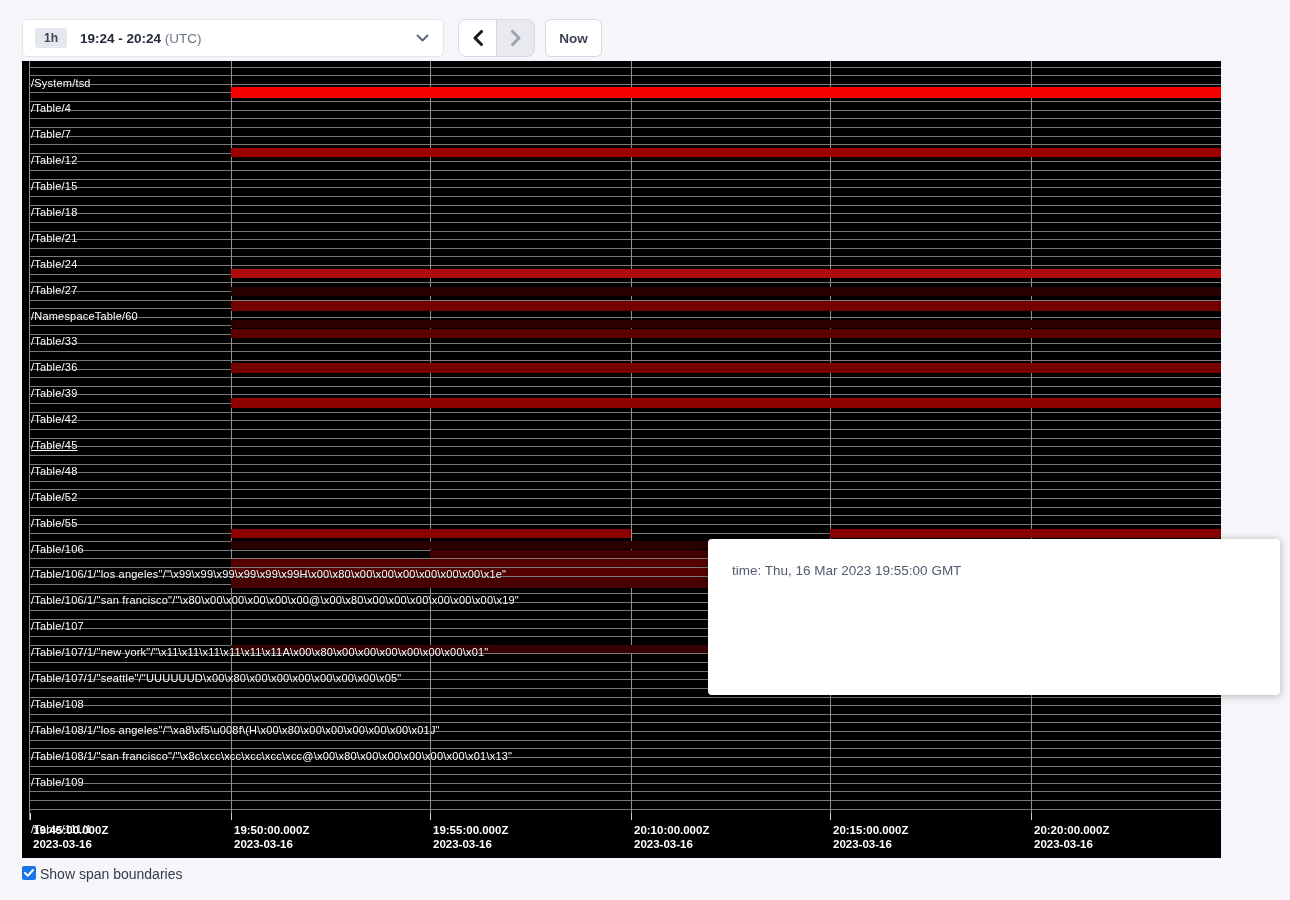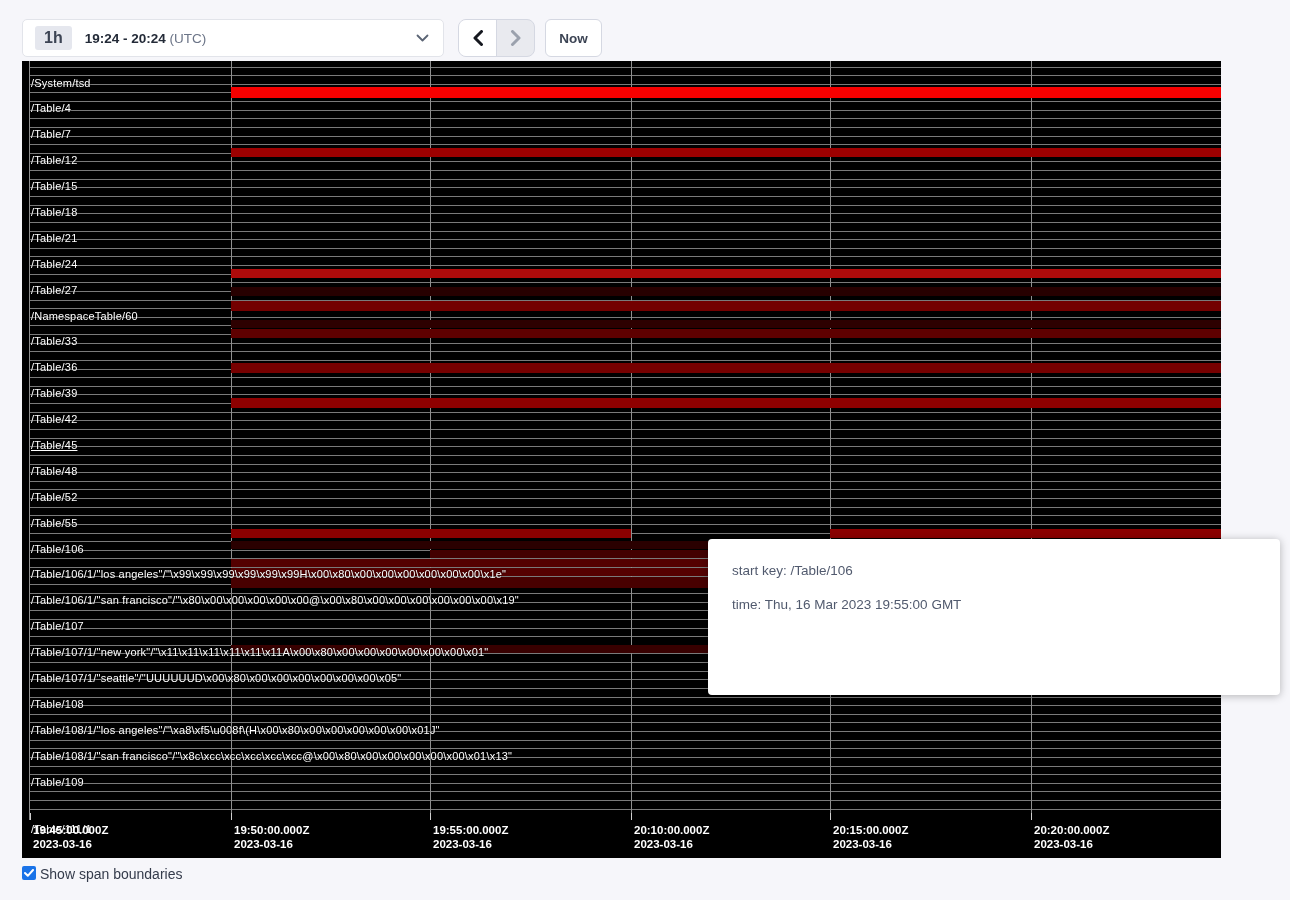--- a/index.html
+++ b/index.html
@@ -16,7 +16,7 @@
     box-sizing:border-box;display:flex;align-items:center;padding:0 14px 0 12px;cursor:pointer;
   }
   .chip{
-    background:#e5e7ee;color:#3c4454;font-weight:bold;font-size:16px;
+    background:#e5e7ee;color:#3c4454;font-weight:bold;font-size:12px;
     padding:4px 9px;border-radius:3px;line-height:1;
   }
   .range{margin-left:13px;font-size:13.5px;color:#242b38;white-space:nowrap;}

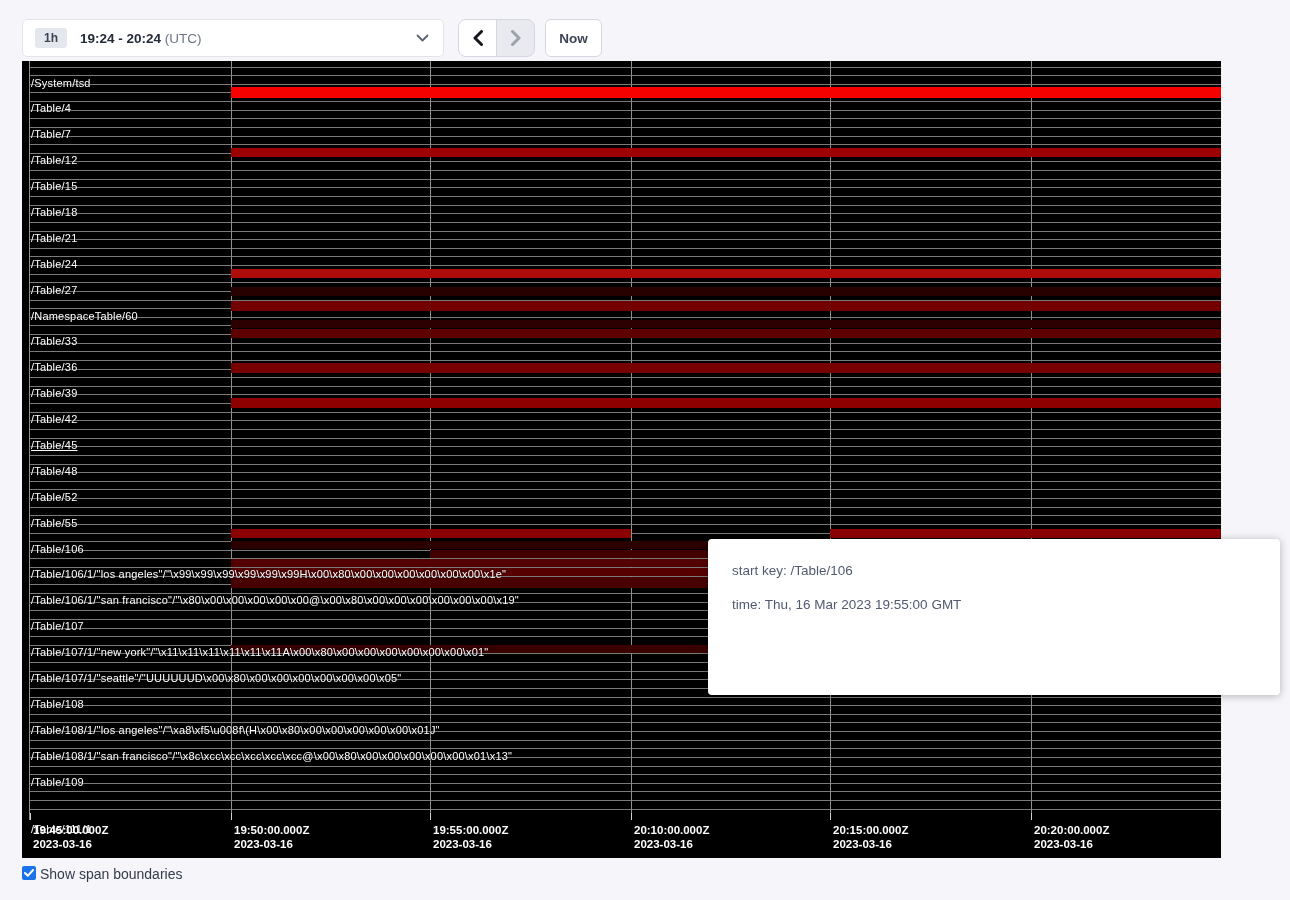--- a/index.html
+++ b/index.html
@@ -316,7 +316,6 @@
   </div>
 
 <div class="kv-tooltip">
-  <div class="tip-line">start key: /Table/106</div>
   <div class="tip-line">time: Thu, 16 Mar 2023 19:55:00 GMT</div>
 </div>
 

